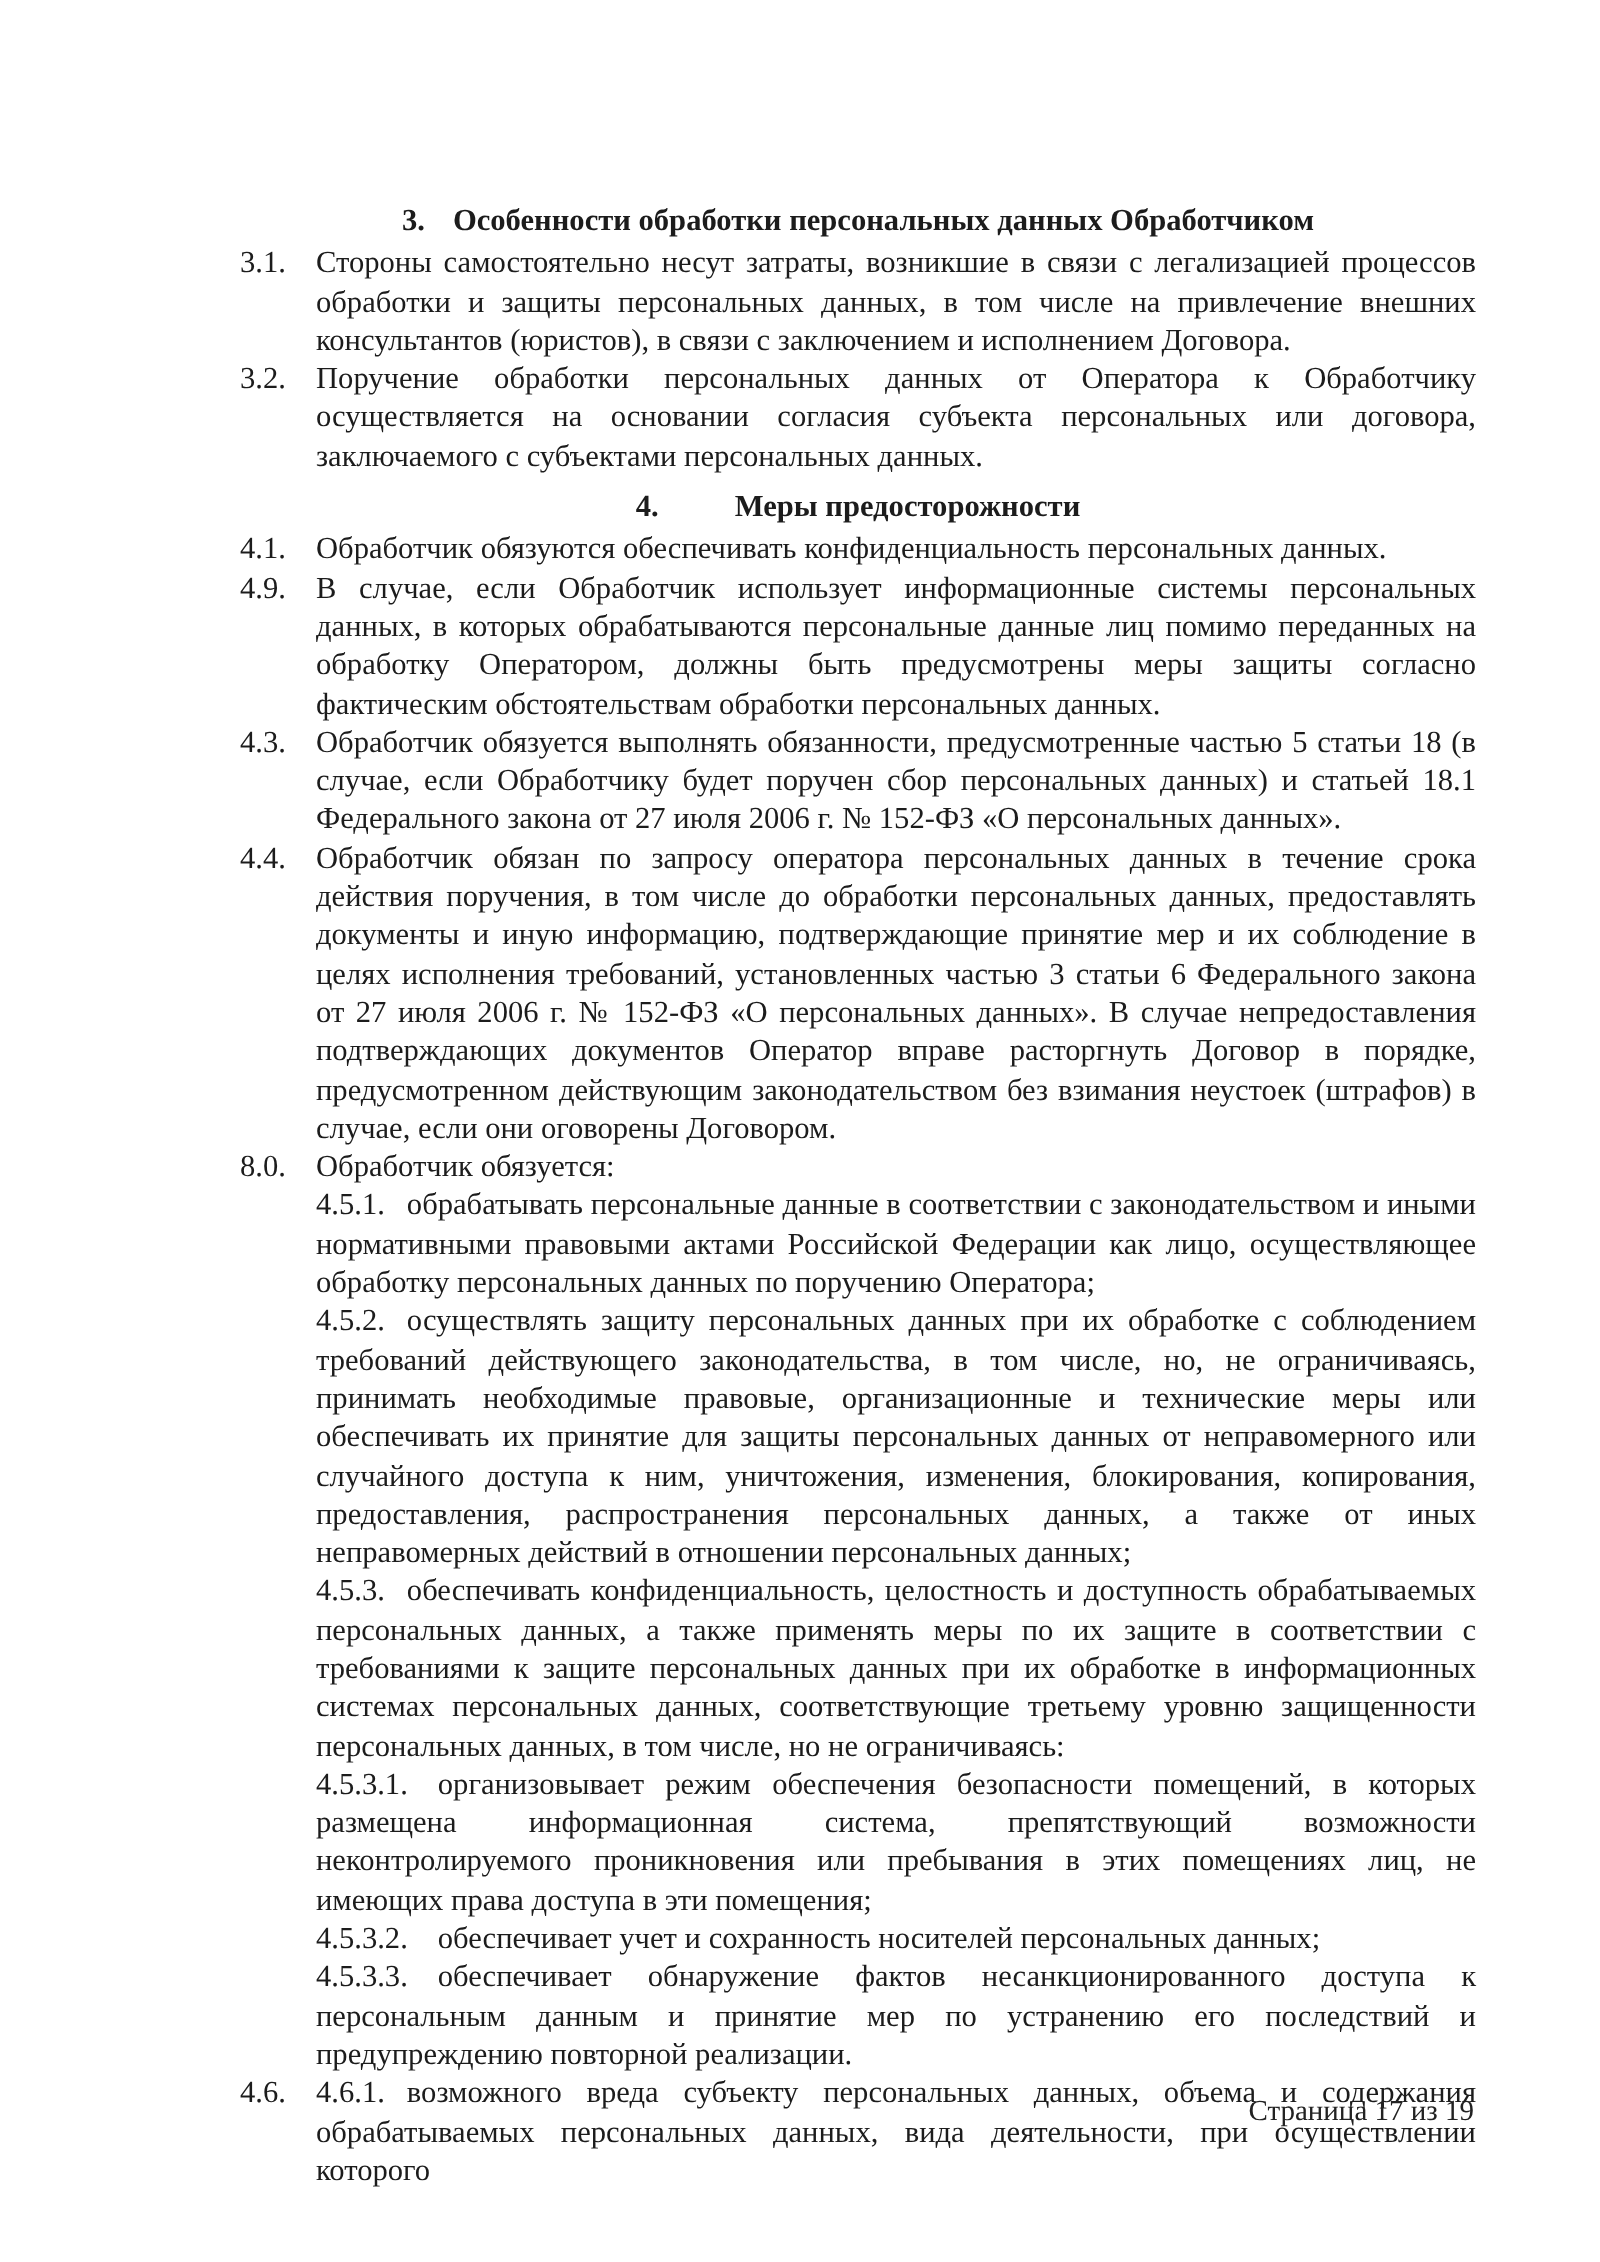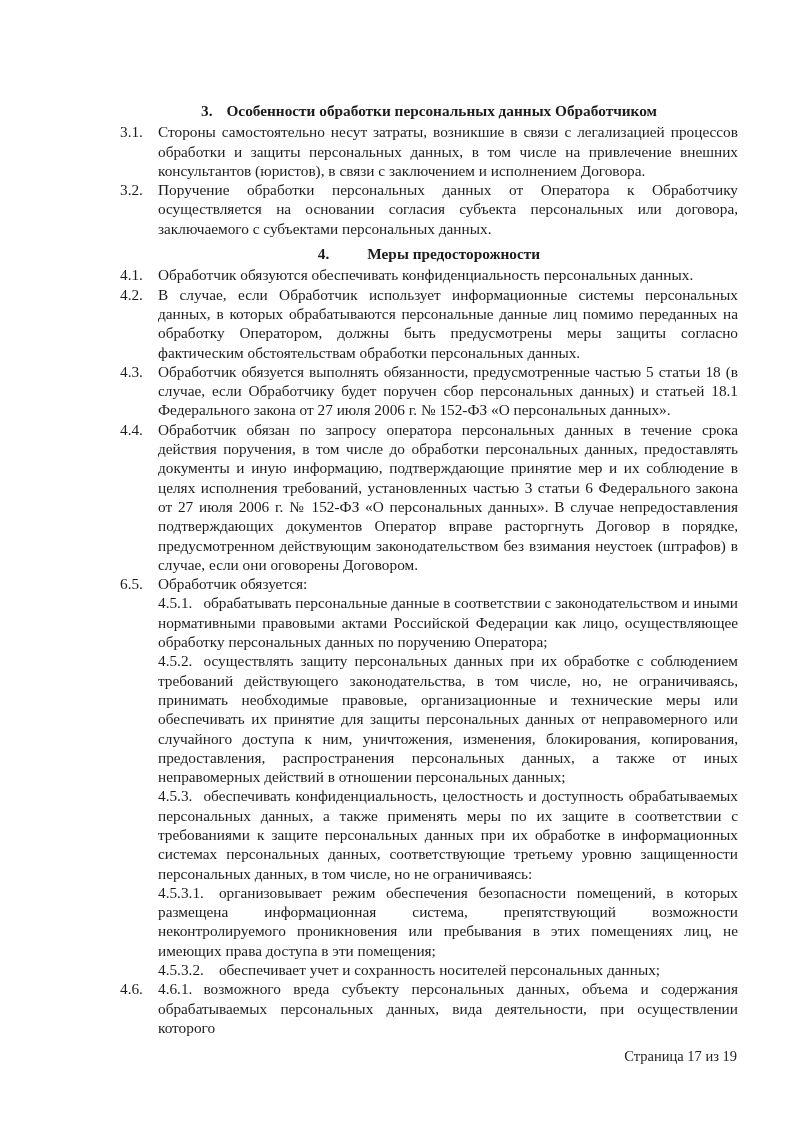--- a/index.html
+++ b/index.html
@@ -103,7 +103,7 @@
     </div>
 
     <div class="item">
-      <div class="num">4.2.</div>
+      <div class="num">4.9.</div>
       <div class="col">
           <p class="txt">В случае, если Обработчик использует информационные системы персональных данных, в которых обрабатываются персональные данные лиц помимо переданных на обработку Оператором, должны быть предусмотрены меры защиты согласно фактическим обстоятельствам обработки персональных данных.</p>
         </div>

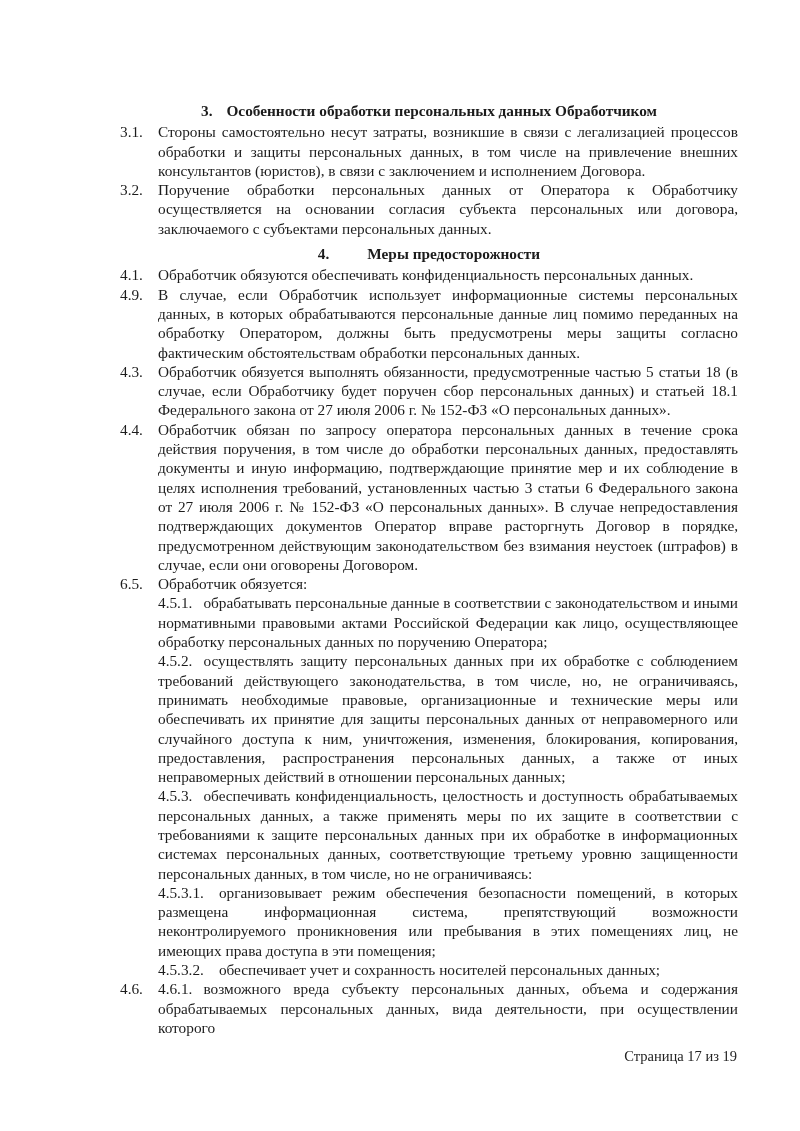--- a/index.html
+++ b/index.html
@@ -124,7 +124,7 @@
     </div>
 
     <div class="item">
-      <div class="num">6.5.</div>
+      <div class="num">8.0.</div>
       <div class="col">
         <p class="txt">Обработчик обязуется:</p>
         <p class="sub"><span class="sub-num">4.5.1.</span><span>обрабатывать персональные данные в соответствии с законодательством и иными нормативными правовыми актами Российской Федерации как лицо, осуществляющее обработку персональных данных по поручению Оператора;</span></p>

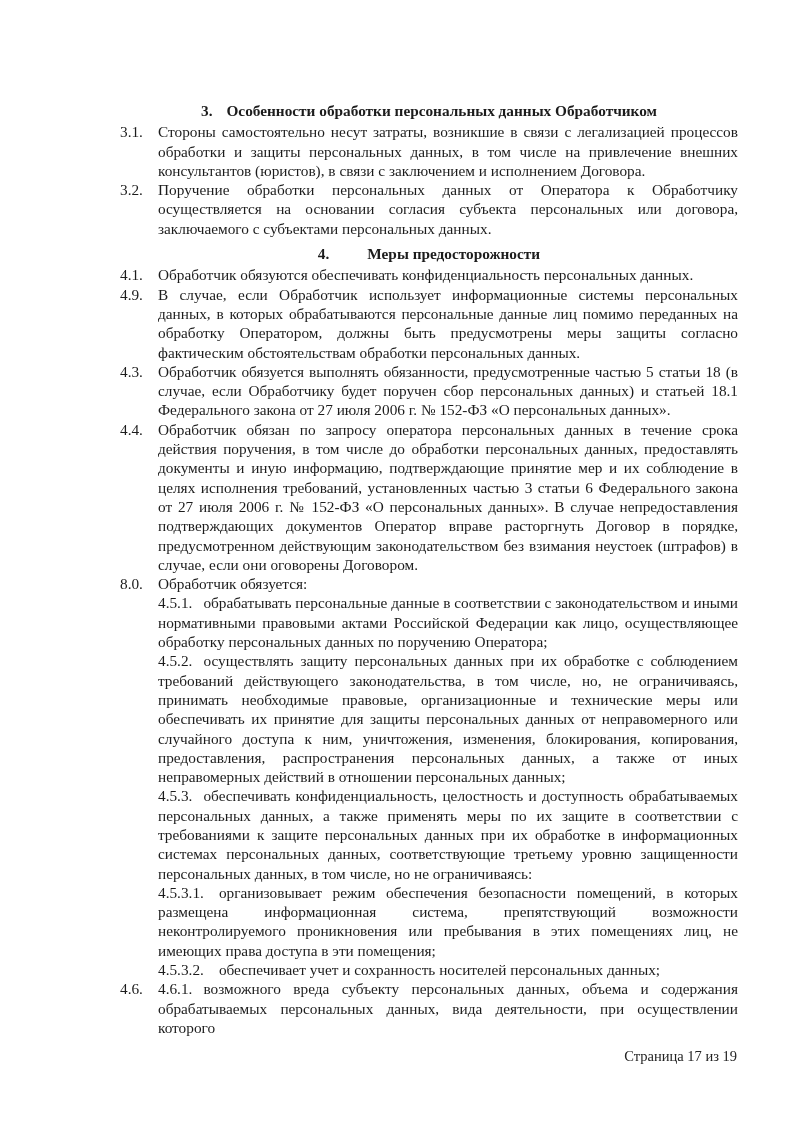--- a/index.html
+++ b/index.html
@@ -132,6 +132,7 @@
         <p class="sub"><span class="sub-num">4.5.3.</span><span>обеспечивать конфиденциальность, целостность и доступность обрабатываемых персональных данных, а также применять меры по их защите в соответствии с требованиями к защите персональных данных при их обработке в информационных системах персональных данных, соответствующие третьему уровню защищенности персональных данных, в том числе, но не ограничиваясь:</span></p>
         <p class="sub"><span class="sub-num wide">4.5.3.1.</span><span>организовывает режим обеспечения безопасности помещений, в которых размещена информационная система, препятствующий возможности неконтролируемого проникновения или пребывания в этих помещениях лиц, не имеющих права доступа в эти помещения;</span></p>
         <p class="sub"><span class="sub-num wide">4.5.3.2.</span><span>обеспечивает учет и сохранность носителей персональных данных;</span></p>
+        <p class="sub"><span class="sub-num wide">4.5.3.3.</span><span>обеспечивает обнаружение фактов несанкционированного доступа к персональным данным и принятие мер по устранению его последствий и предупреждению повторной реализации.</span></p>
       </div>
     </div>
 

